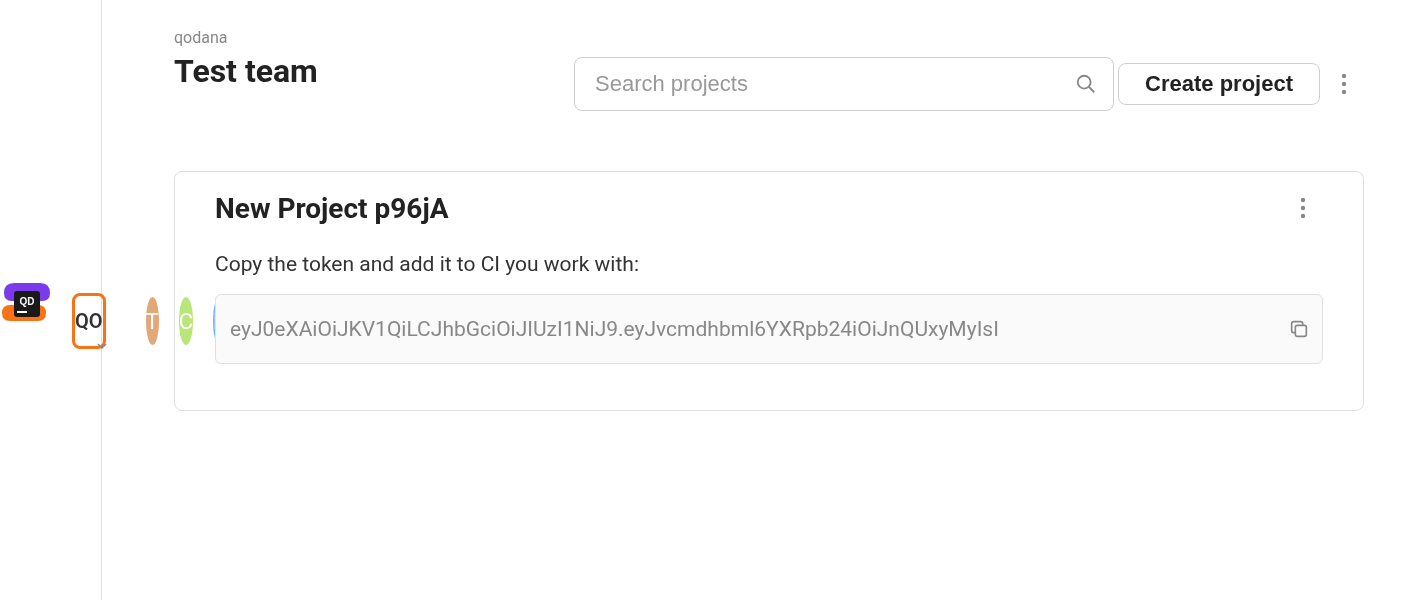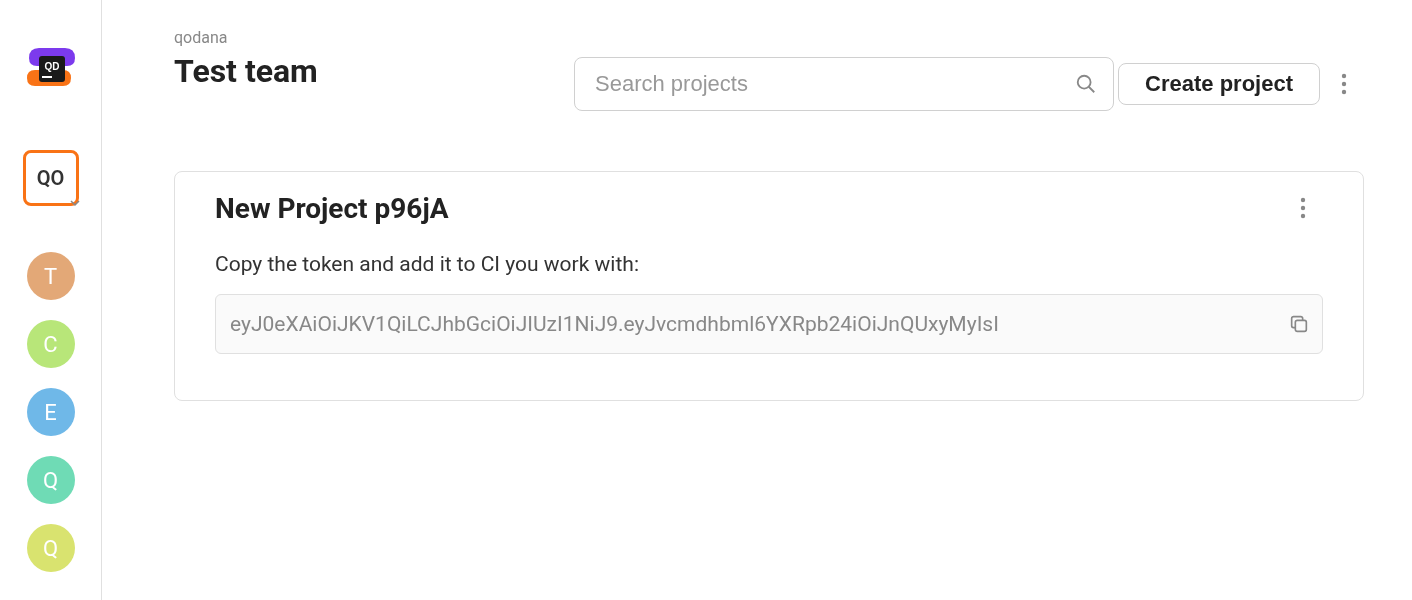--- a/index.html
+++ b/index.html
@@ -15,7 +15,7 @@
       width: 102px;
       border-right: 1px solid #e0e0e0;
       display: flex;
-      flex-direction: column;
+      flex-direction: row;
       align-items: center;
       padding-top: 42px;
       gap: 20px;

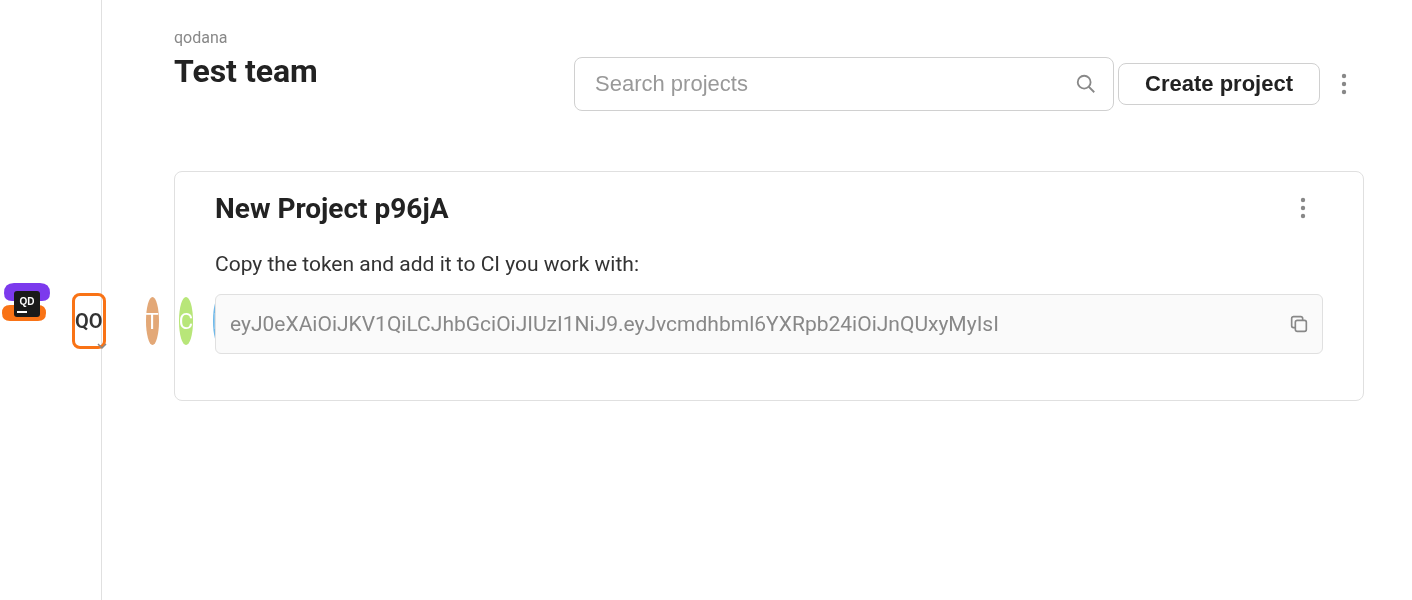--- a/index.html
+++ b/index.html
@@ -167,7 +167,7 @@
       border: 1px solid #e0e0e0;
       border-radius: 6px;
       background: #fafafa;
-      height: 60px;
+      height: 70px;
       display: flex;
       align-items: center;
       padding: 0 12px 0 14px;

